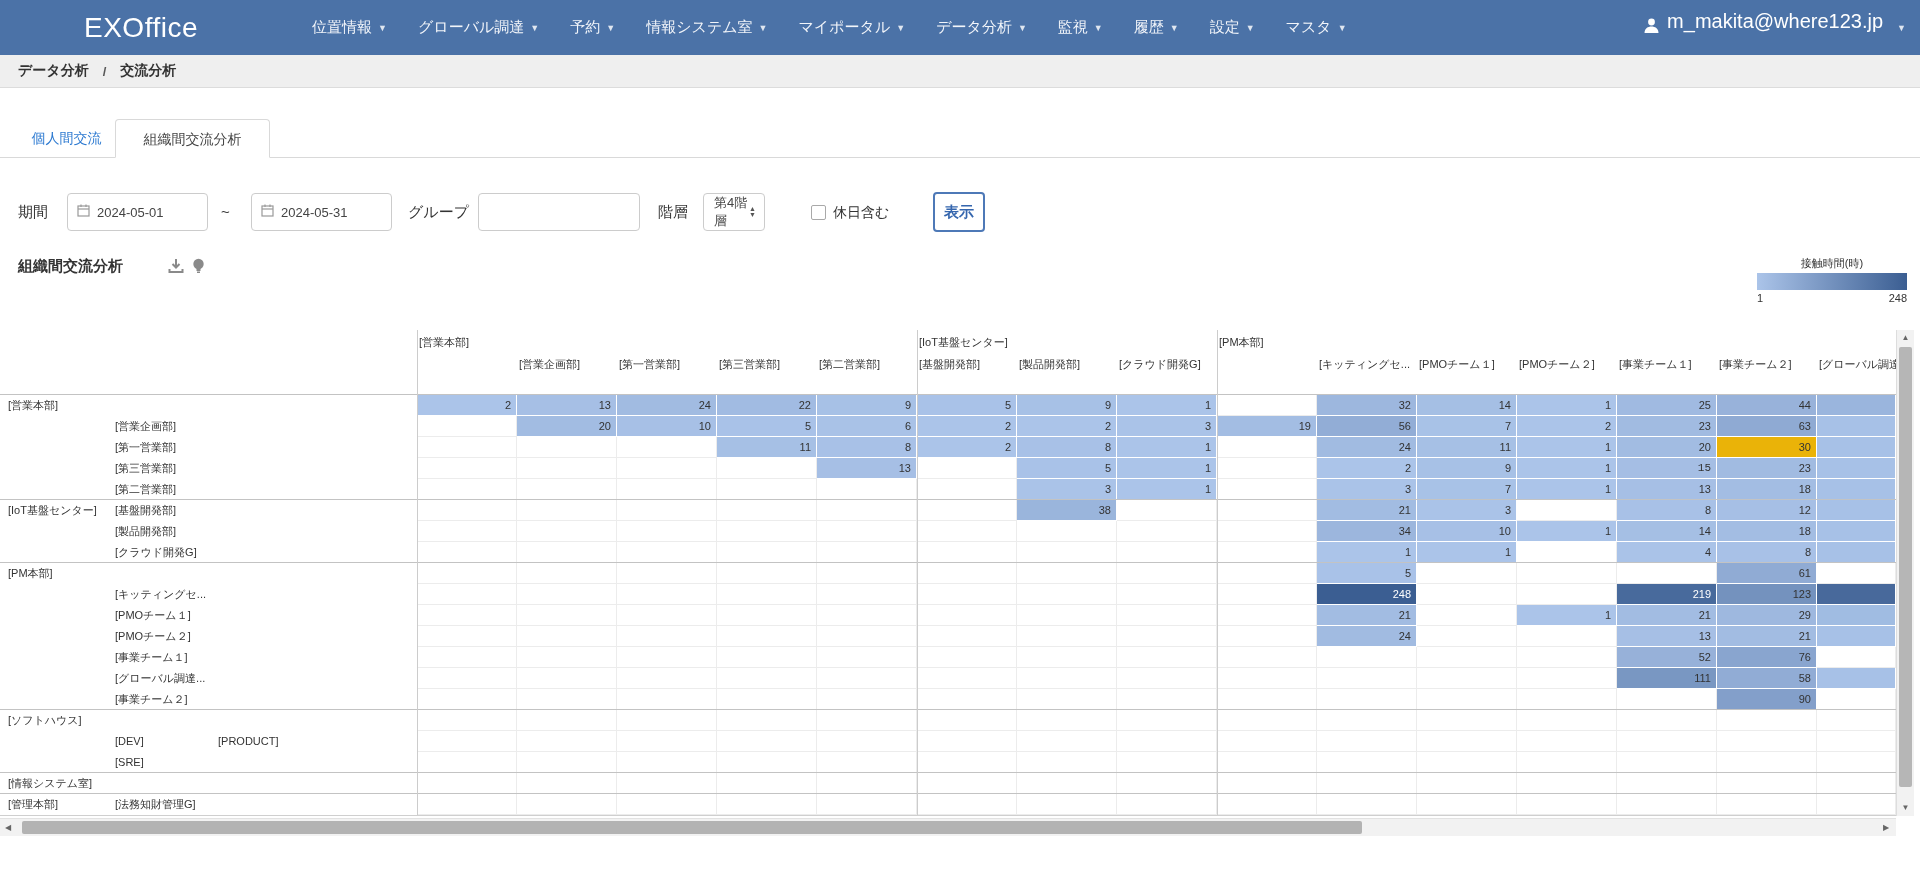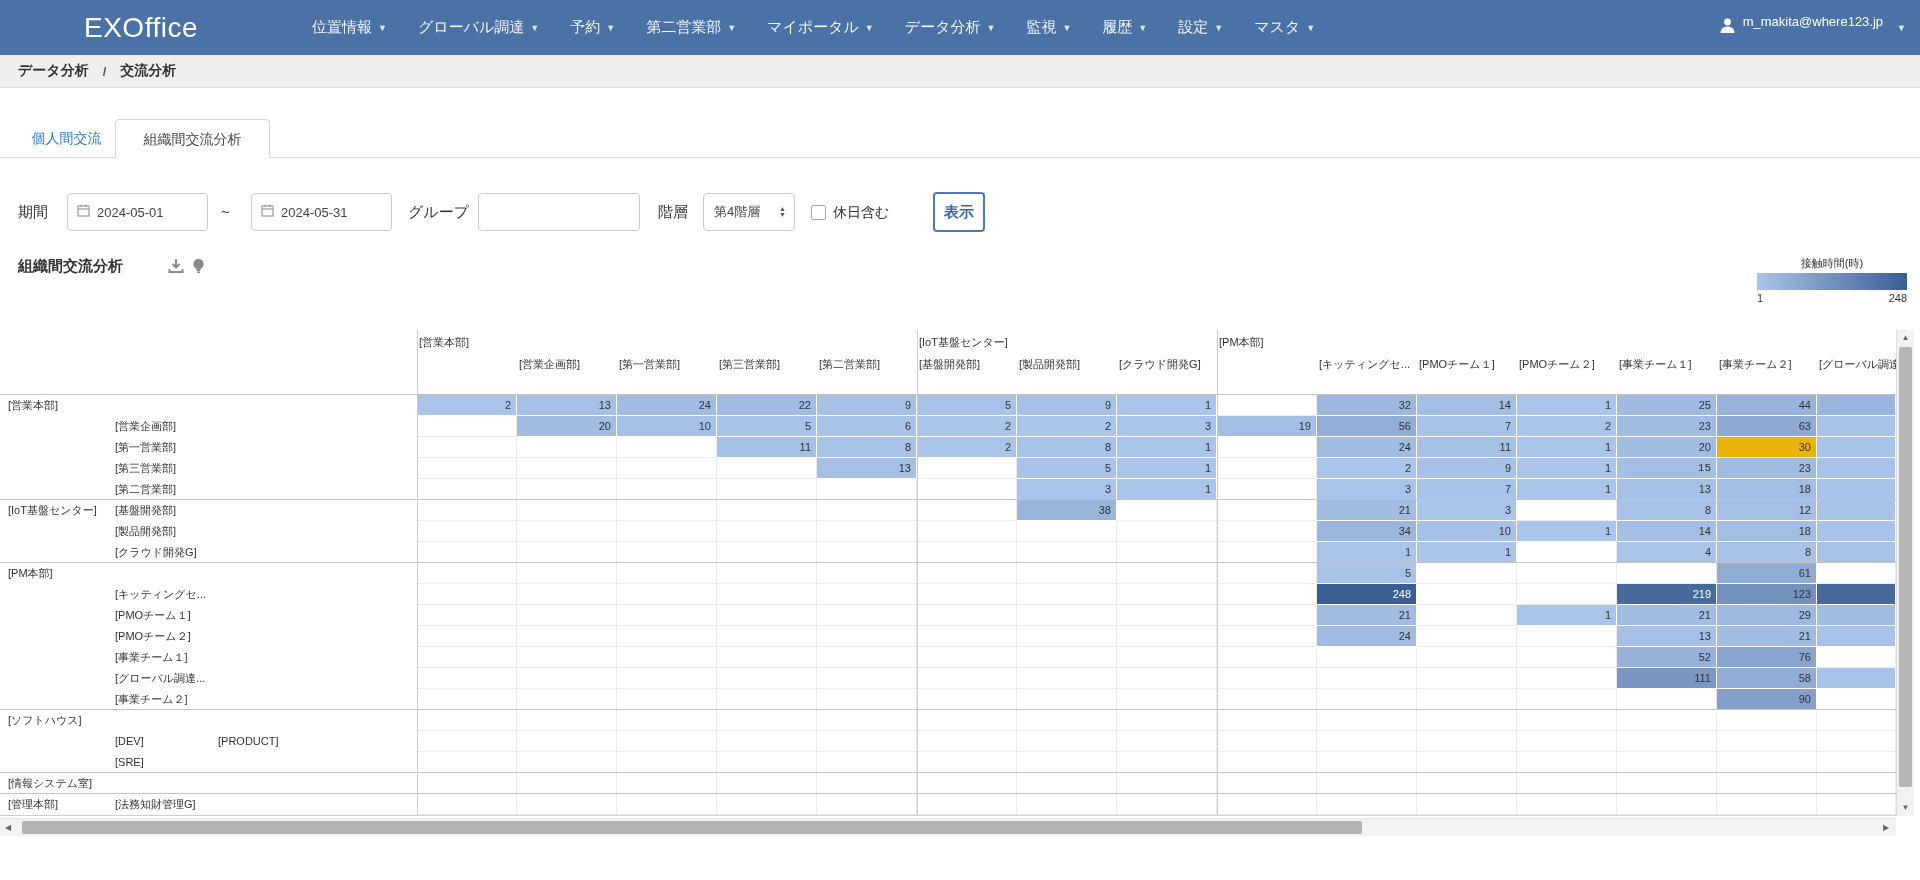--- a/index.html
+++ b/index.html
@@ -85,7 +85,7 @@
       <span class="nav-item"><span>位置情報</span><span class="caret">▼</span></span>
       <span class="nav-item"><span>グローバル調達</span><span class="caret">▼</span></span>
       <span class="nav-item"><span>予約</span><span class="caret">▼</span></span>
-      <span class="nav-item"><span>第二営業部</span><span class="caret">▼</span></span>
+      <span class="nav-item"><span>情報システム室</span><span class="caret">▼</span></span>
       <span class="nav-item"><span>マイポータル</span><span class="caret">▼</span></span>
       <span class="nav-item"><span>データ分析</span><span class="caret">▼</span></span>
       <span class="nav-item"><span>監視</span><span class="caret">▼</span></span>

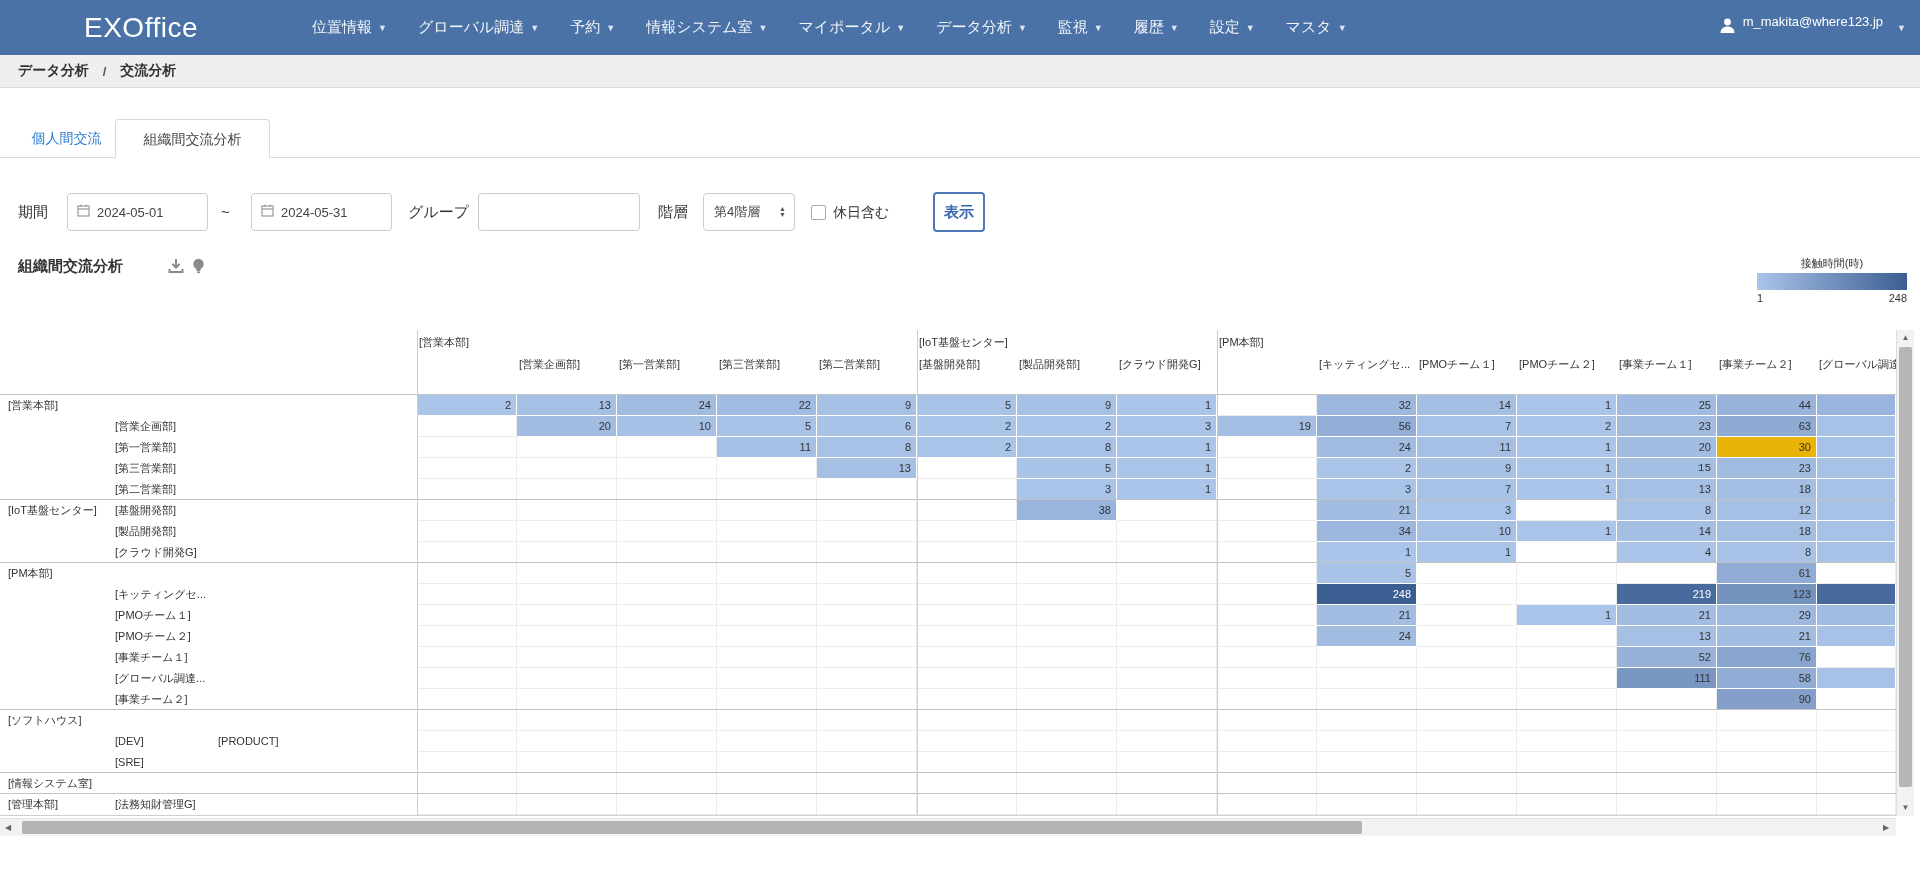--- a/index.html
+++ b/index.html
@@ -14,7 +14,7 @@
   .nav-item { color:#f2f5fa; font-size:15px; margin-right:31px; white-space:nowrap; cursor:pointer; }
   .caret { font-size:9px; margin-left:6px; color:#dfe6f0; vertical-align:1px; }
   #nav-user { position:absolute; right:14px; top:0; height:55px; display:flex; align-items:center; color:#fff; }
-  #nav-user .email { font-size:13px; margin:0 8px 12px 7px; }
+  #nav-user .email { font-size:20px; margin:0 8px 12px 7px; }
 
   
   #breadcrumb-bar { position:absolute; left:0; top:55px; width:1920px; height:33px;

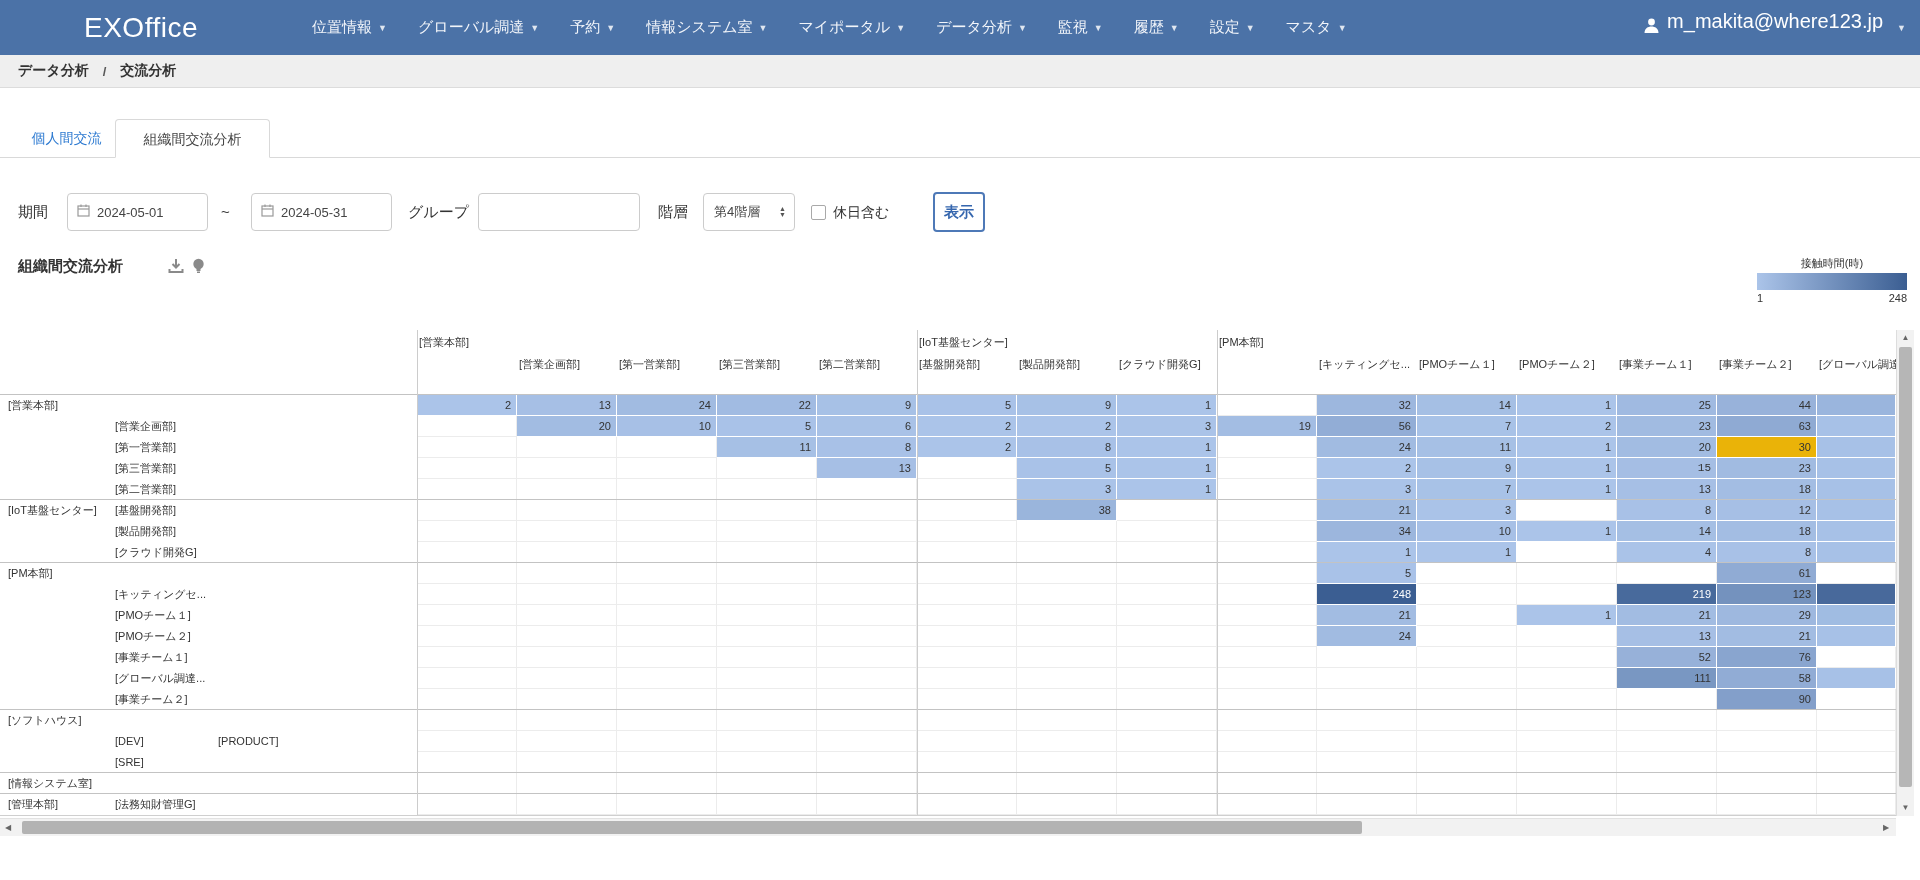--- a/index.html
+++ b/index.html
@@ -149,7 +149,7 @@
 </div>
 
 <div class="flabel" style="left:658px">階層</div>
-<div class="finput" id="filter-select" style="left:703px; width:92px">
+<div class="finput" id="filter-select" style="left:703px; width:62px">
   <span>第4階層</span>
   <span class="updown">
       <span>▲</span>

